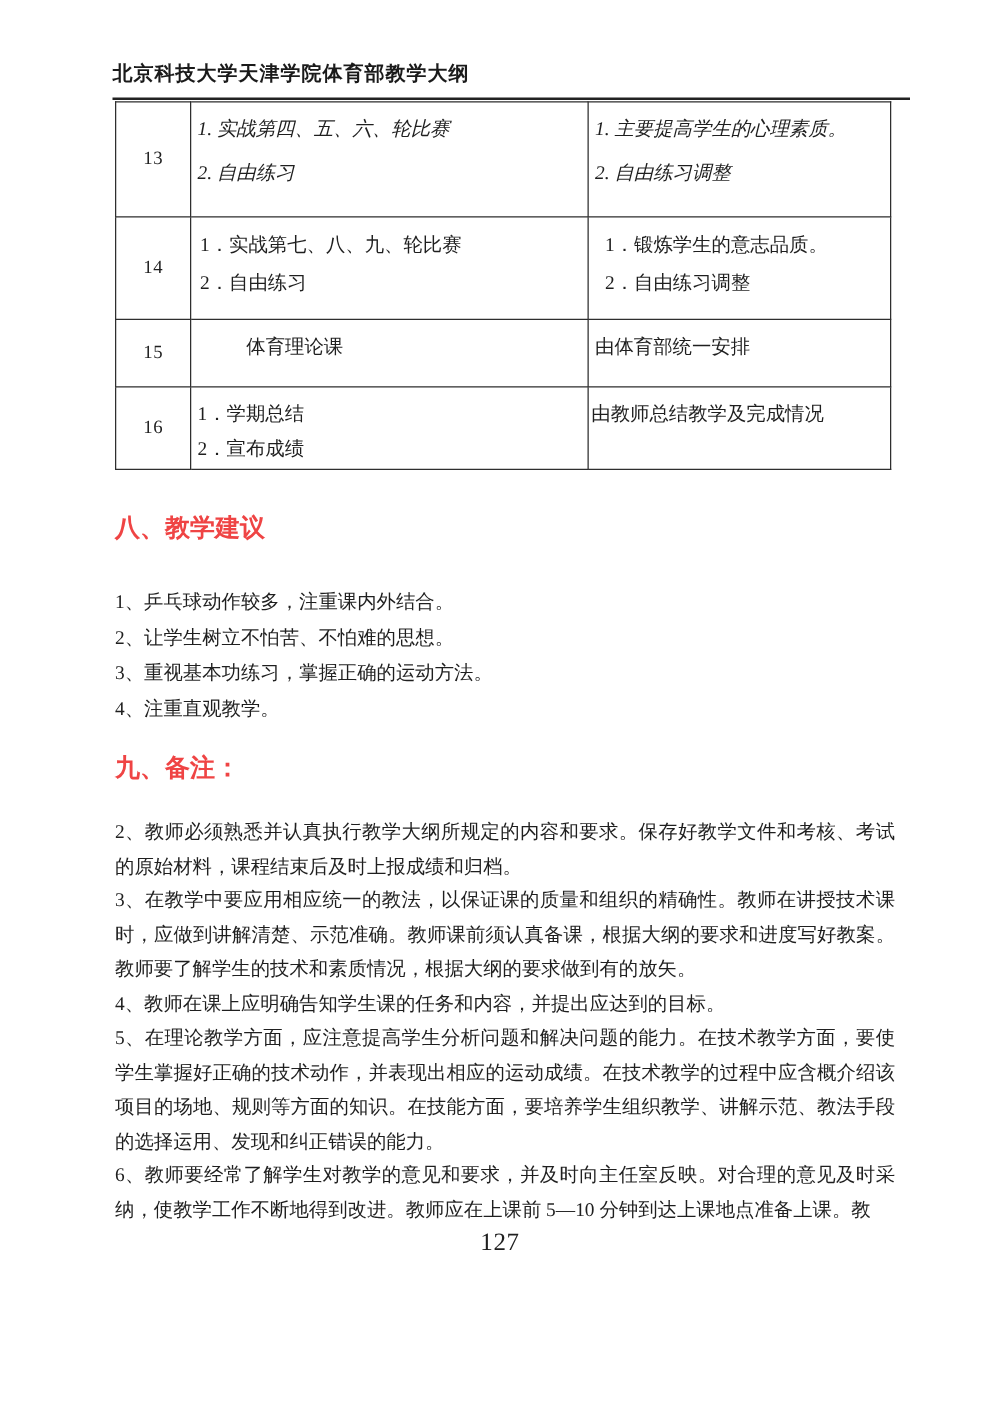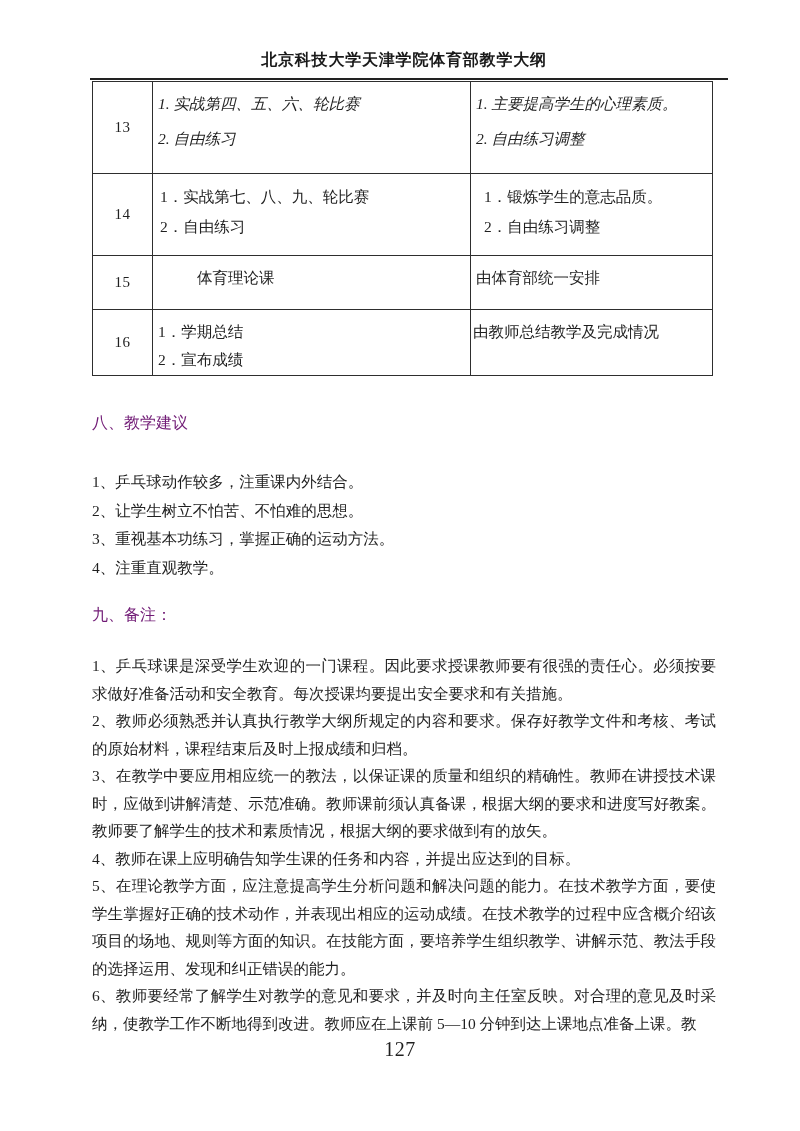--- a/index.html
+++ b/index.html
@@ -19,7 +19,7 @@
   
   .header { margin: 0 72px 0 90px; padding-top: 50px; }
   .header-text {
-    text-align: center;
+    text-align: left;
     font-weight: bold;
     font-size: 16px;
     letter-spacing: 0.8px;

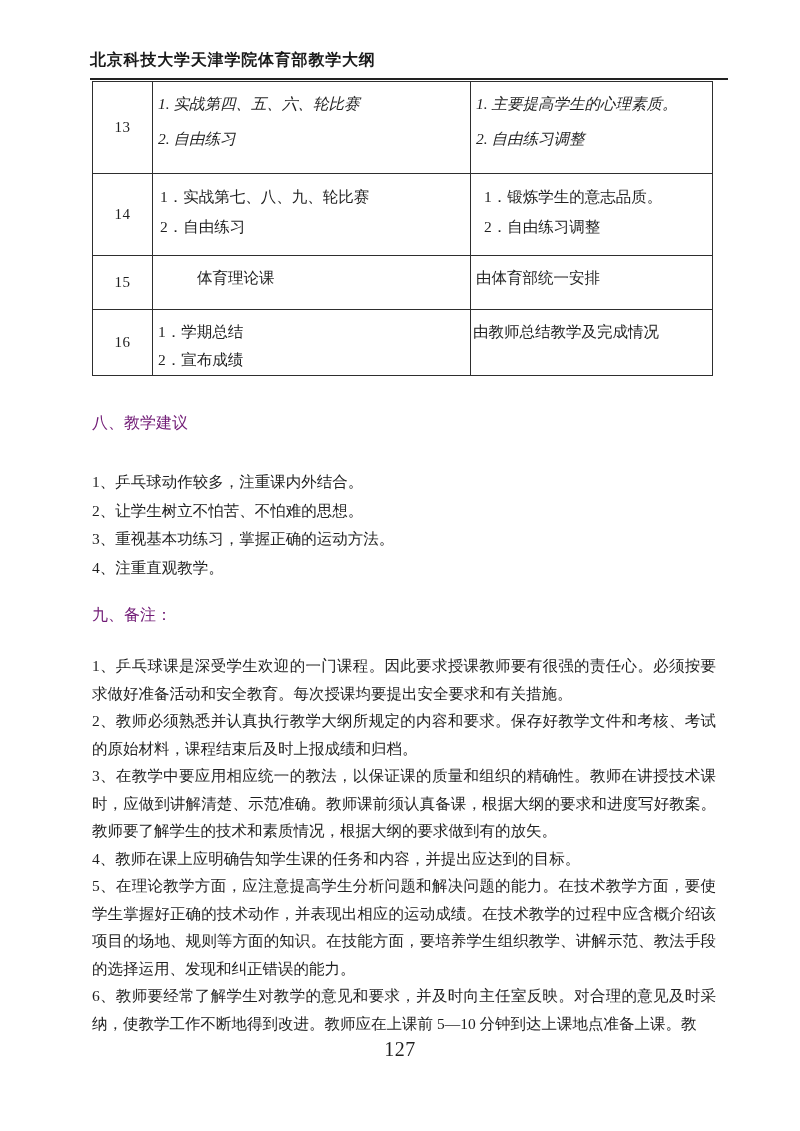--- a/index.html
+++ b/index.html
@@ -65,10 +65,10 @@
   
   .h8, .h9 {
     margin-left: 92px;
-    font-size: 16px;
-    font-weight: normal;
+    font-size: 20px;
+    font-weight: bold;
     line-height: 22px;
-    color: #701a75;
+    color: #ef4444;
   }
   .h8 { margin-top: 36px; }
   .h9 { margin-top: 22px; }

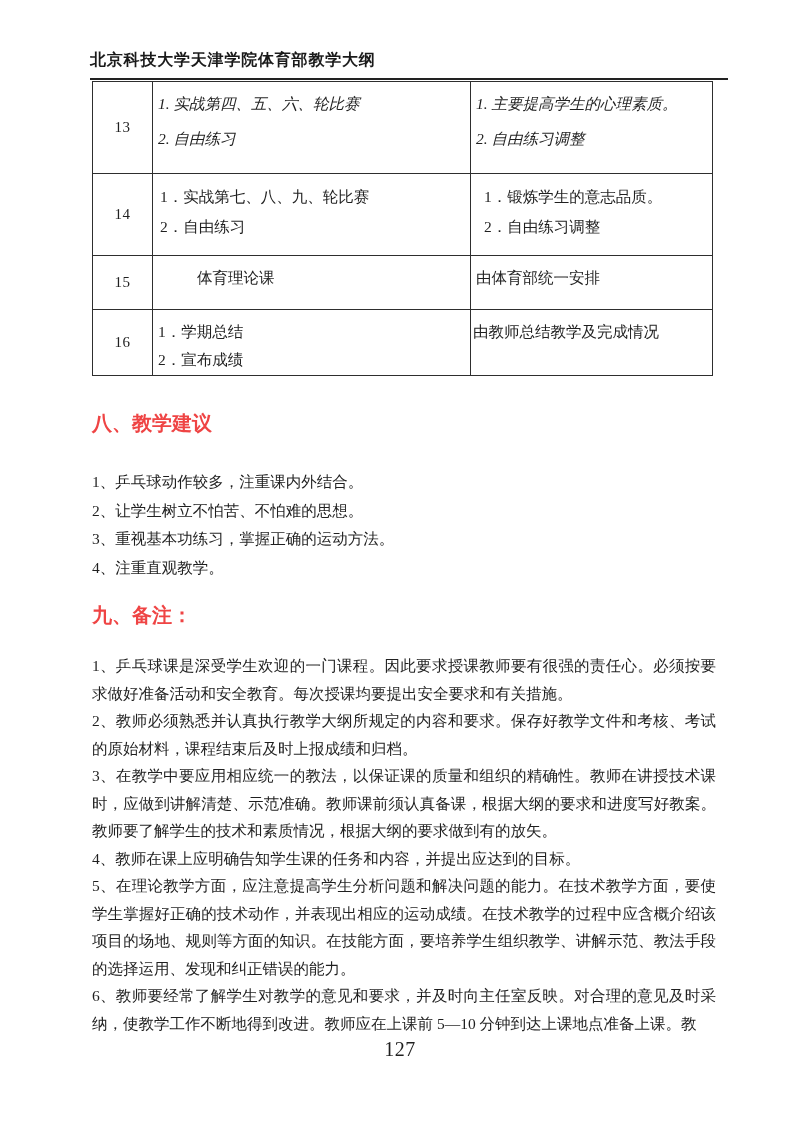--- a/index.html
+++ b/index.html
@@ -165,7 +165,6 @@
   <div class="h9">九、备注：</div>
 
   <div class="paras">
-    <p>1、乒乓球课是深受学生欢迎的一门课程。因此要求授课教师要有很强的责任心。必须按要求做好准备活动和安全教育。每次授课均要提出安全要求和有关措施。</p>
     <p>2、教师必须熟悉并认真执行教学大纲所规定的内容和要求。保存好教学文件和考核、考试的原始材料，课程结束后及时上报成绩和归档。</p>
     <p>3、在教学中要应用相应统一的教法，以保证课的质量和组织的精确性。教师在讲授技术课时，应做到讲解清楚、示范准确。教师课前须认真备课，根据大纲的要求和进度写好教案。教师要了解学生的技术和素质情况，根据大纲的要求做到有的放矢。</p>
     <p>4、教师在课上应明确告知学生课的任务和内容，并提出应达到的目标。</p>

